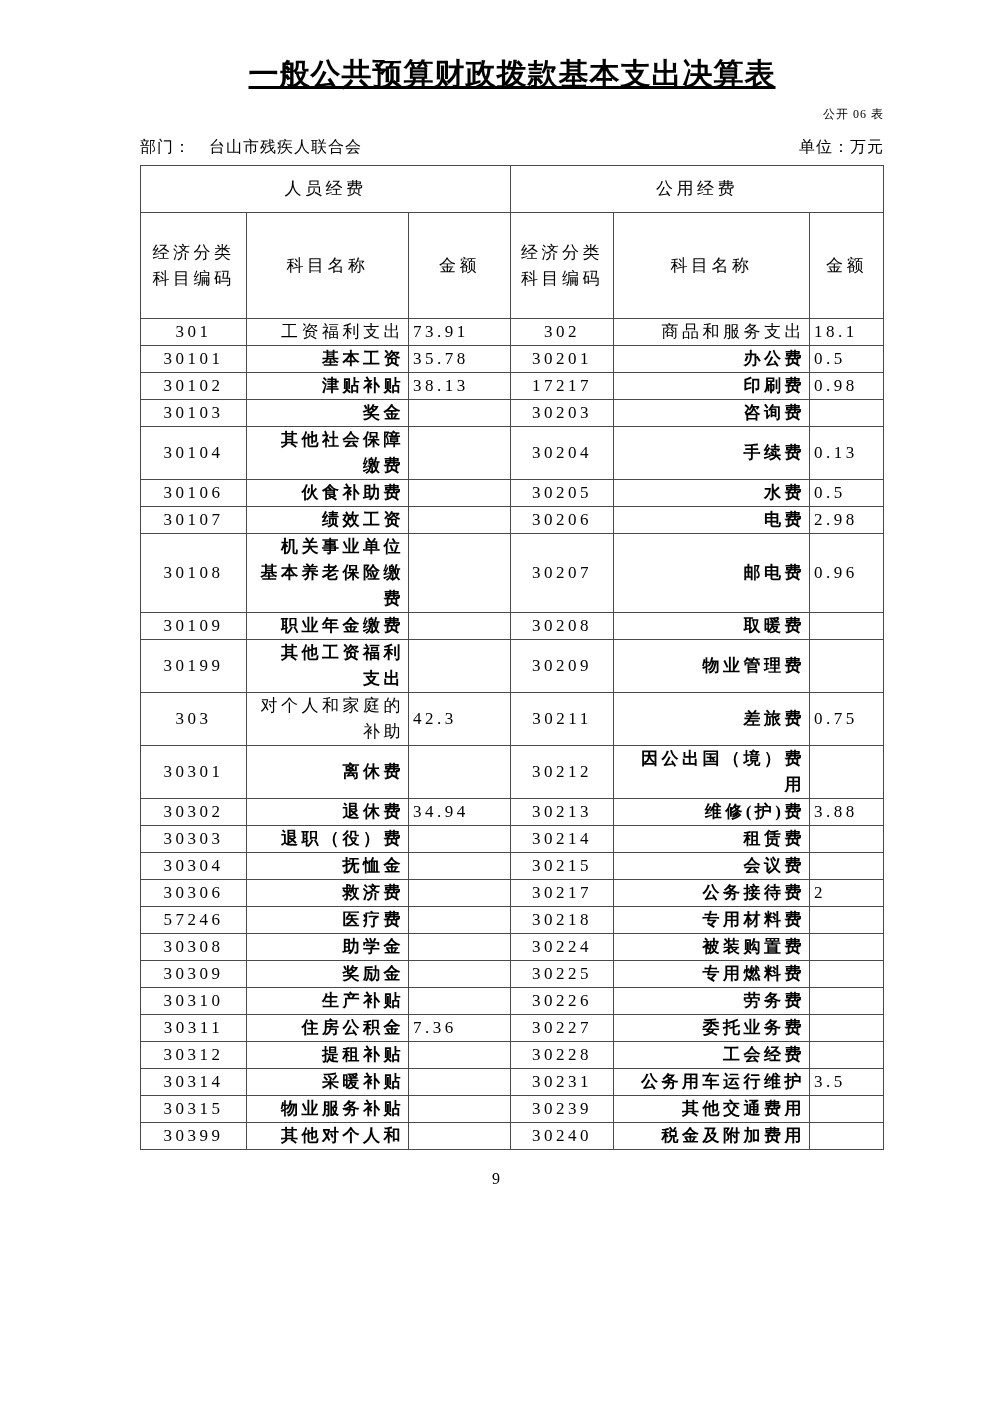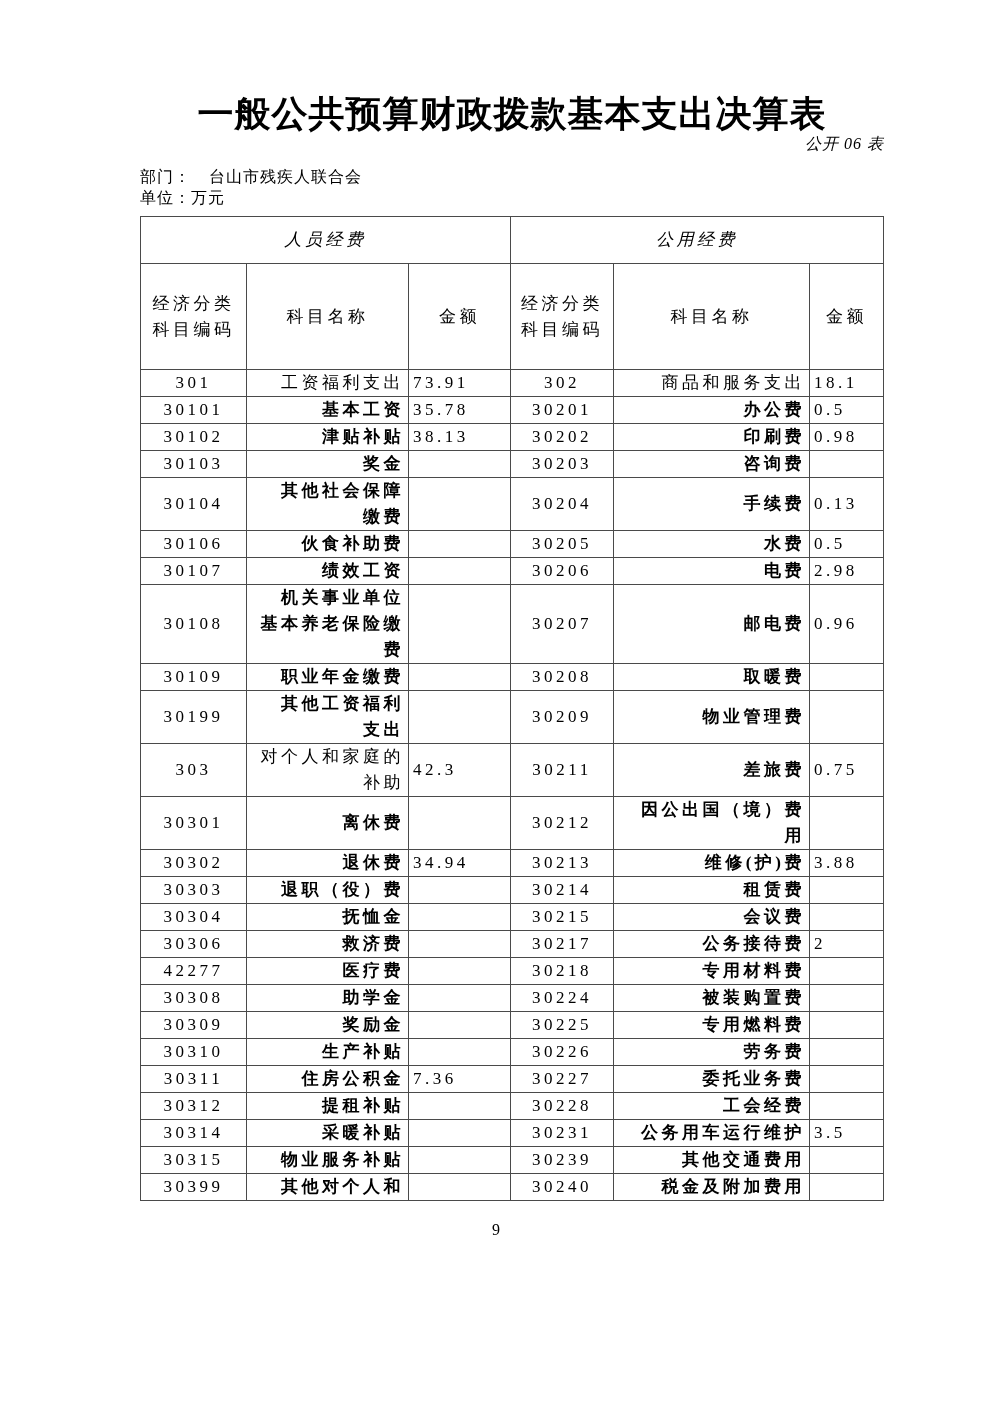--- a/index.html
+++ b/index.html
@@ -23,12 +23,13 @@
   }
   .doc-title {
     margin: 0;
-    padding-top: 96px;
-    font-size: 36px;
+    padding-top: 56px;
+    font-size: 30px;
     line-height: 36px;
     font-weight: bold;
     text-align: center;
     letter-spacing: 1px;
+    text-decoration: underline;
   }
   .form-note {
     margin-top: 2px;

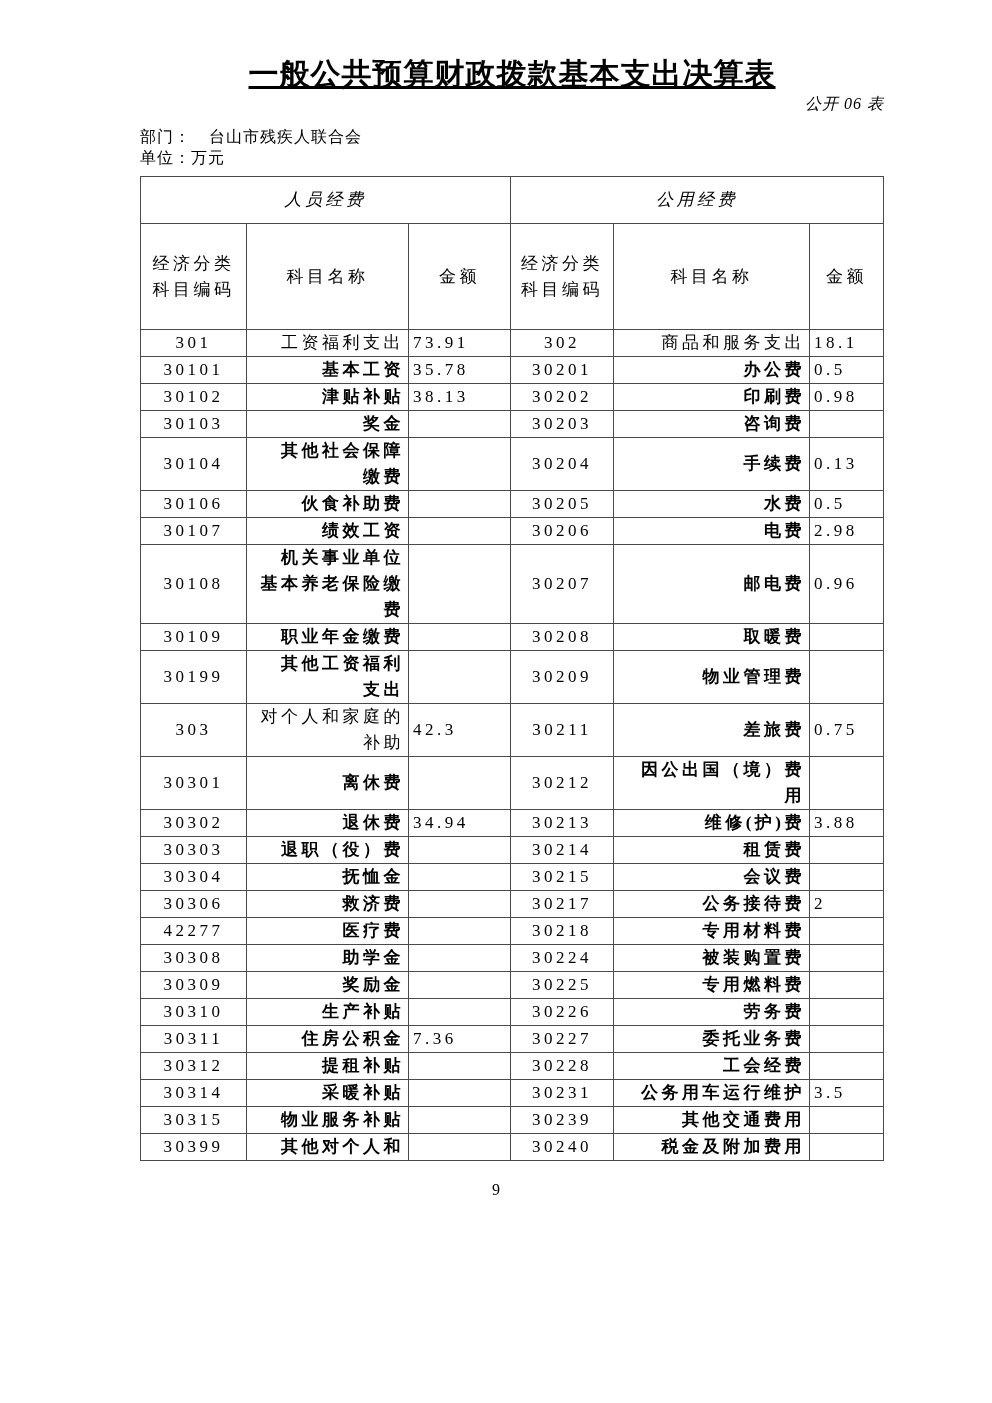--- a/index.html
+++ b/index.html
@@ -32,12 +32,11 @@
     text-decoration: underline;
   }
   .form-note {
-    margin-top: 2px;
-    font-size: 16px;
+    margin-top: 12px;
+    font-size: 12px;
     line-height: 20px;
     text-align: right;
     letter-spacing: 1px;
-    font-style: italic;
   }
   .meta-row {
     margin-top: 12px;

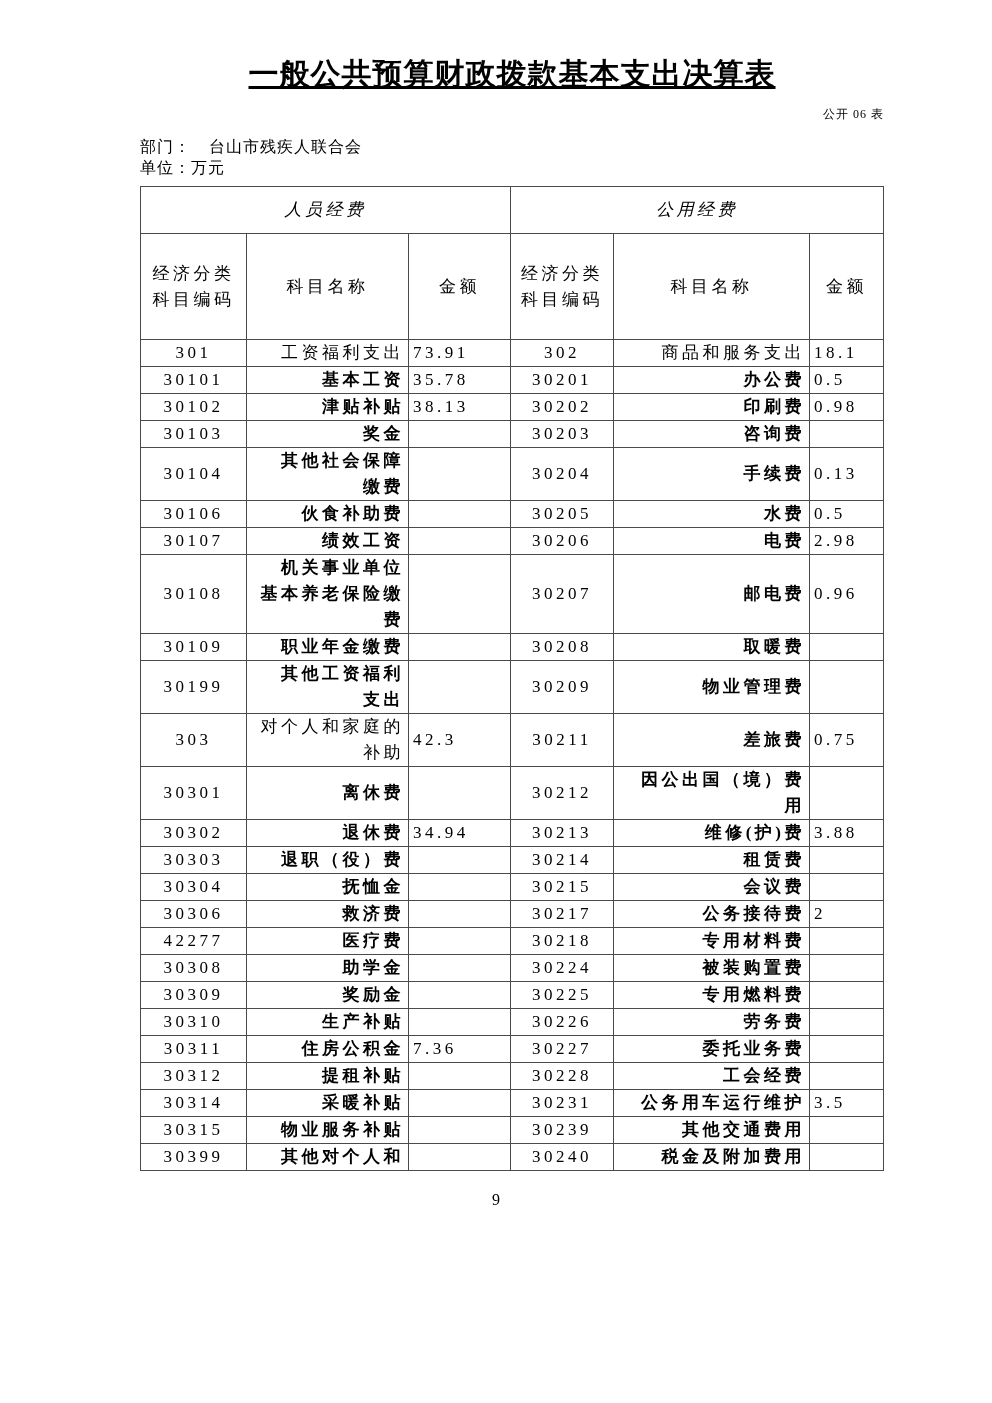--- a/index.html
+++ b/index.html
@@ -46,7 +46,6 @@
     display: flex;
     justify-content: space-between;
     letter-spacing: 1px;
-    flex-direction: column;
   }
   .meta-left .dept-value { margin-left: 18px; }
   table.budget {

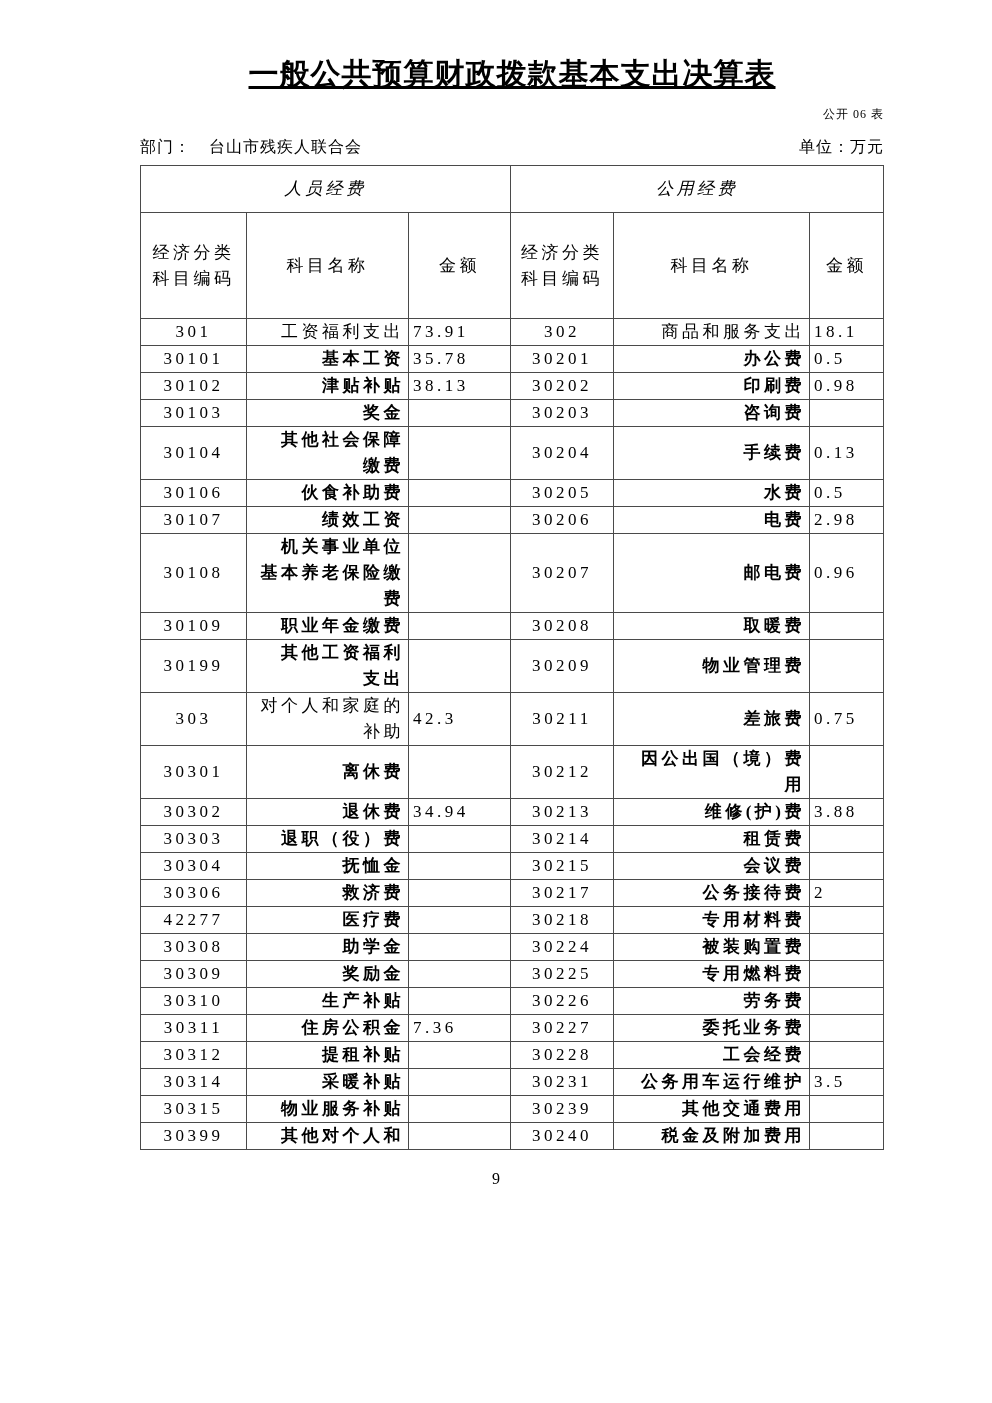--- a/index.html
+++ b/index.html
@@ -64,7 +64,7 @@
     overflow: hidden;
     word-break: break-all;
   }
-  tr.group-row th { height: 46px; text-align: center; font-style: italic; }
+  tr.group-row th { height: 46px; text-align: center; }
   tr.colhead-row th { height: 105px; text-align: center; }
   td.code { text-align: center; }
   td.name { text-align: right; }

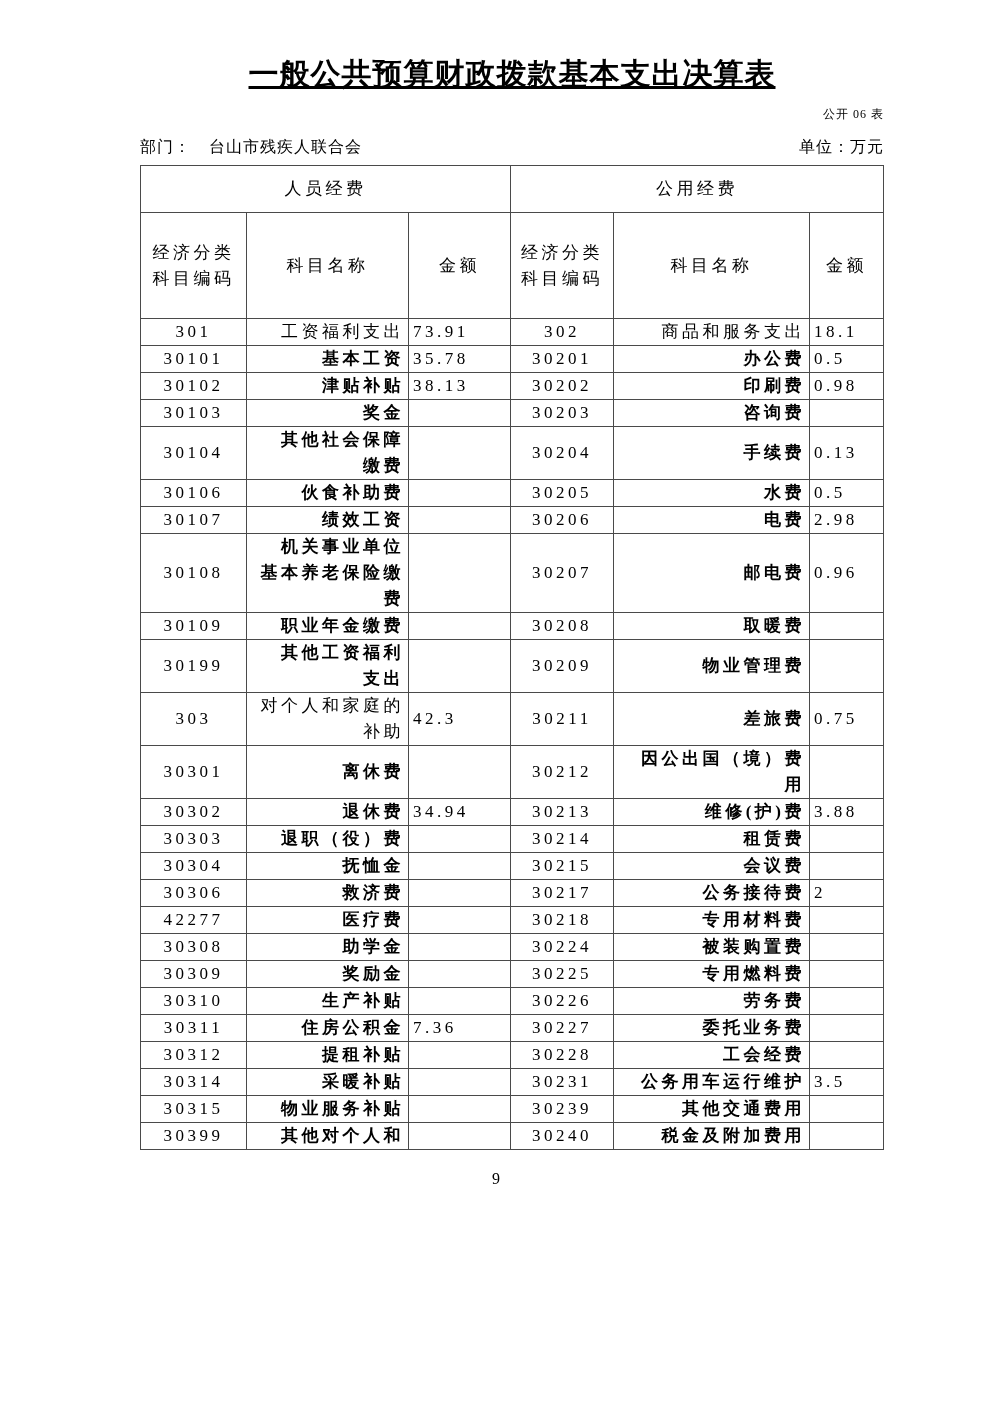--- a/index.html
+++ b/index.html
@@ -139,7 +139,7 @@
             <td class="code">30102</td>
             <td class="name lvl2">津贴补贴</td>
             <td class="amount">38.13</td>
-            <td class="code">30202</td>
+            <td class="code">17217</td>
             <td class="name lvl2">印刷费</td>
             <td class="amount">0.98</td>
           </tr>

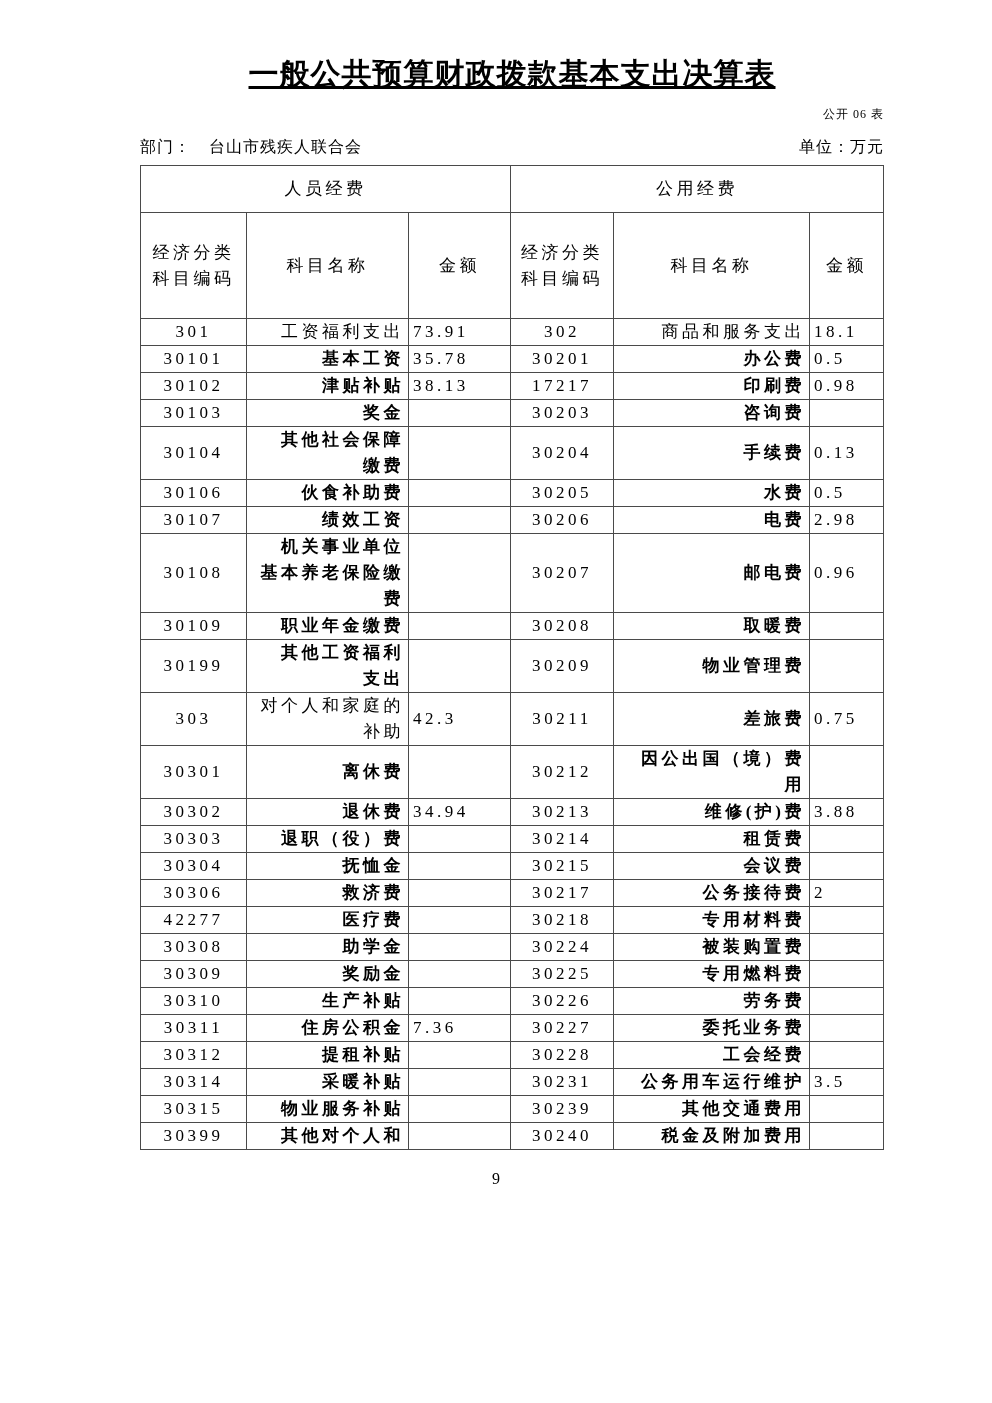--- a/index.html
+++ b/index.html
@@ -248,7 +248,7 @@
             <td class="amount">2</td>
           </tr>
           <tr>
-            <td class="code">42277</td>
+            <td class="code">57246</td>
             <td class="name lvl2">医疗费</td>
             <td class="amount"></td>
             <td class="code">30218</td>

